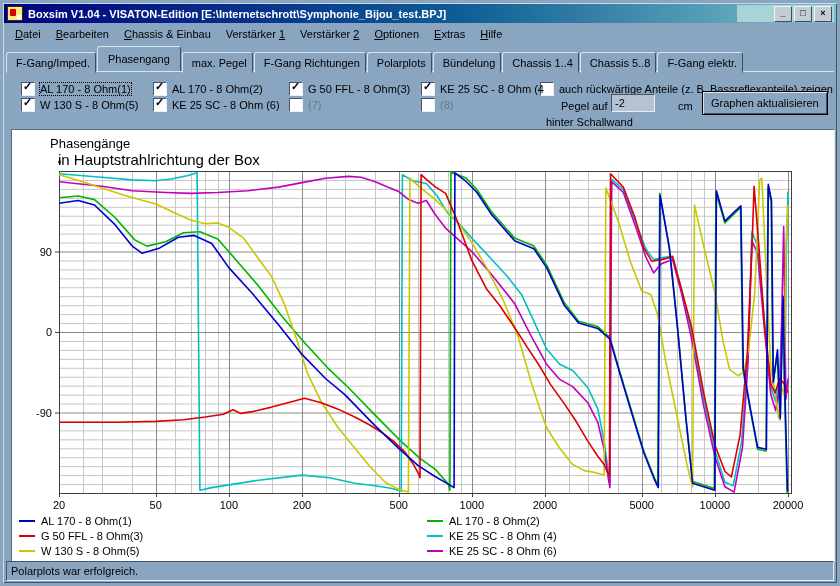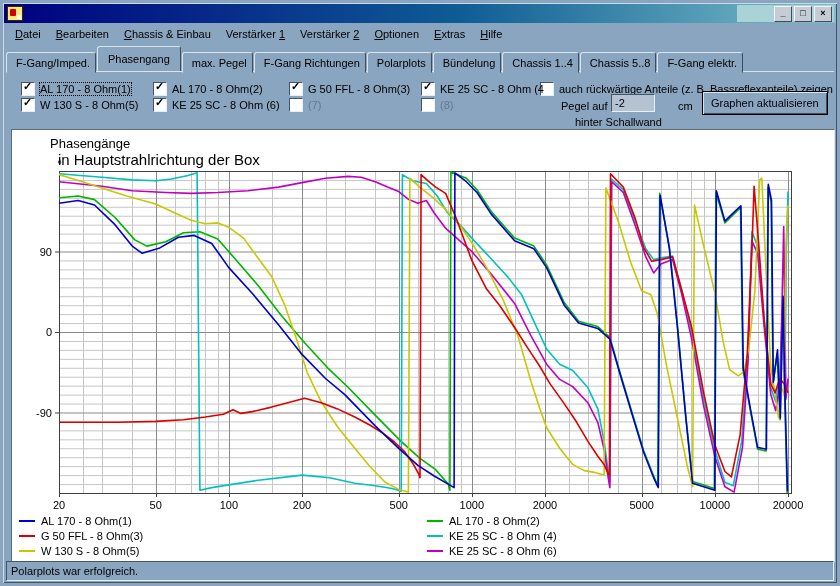--- a/index.html
+++ b/index.html
@@ -63,6 +63,7 @@
 
   <div class="titlebar">
     <span class="app-icon"></span>
+    <span class="title-text">Boxsim V1.04 - VISATON-Edition [E:\Internetschrott\Symphonie_Bijou_test.BPJ]</span>
     <span class="cap-panel" id="capBtns">
         <span class="cap-btn">_</span>
         <span class="cap-btn">□</span>

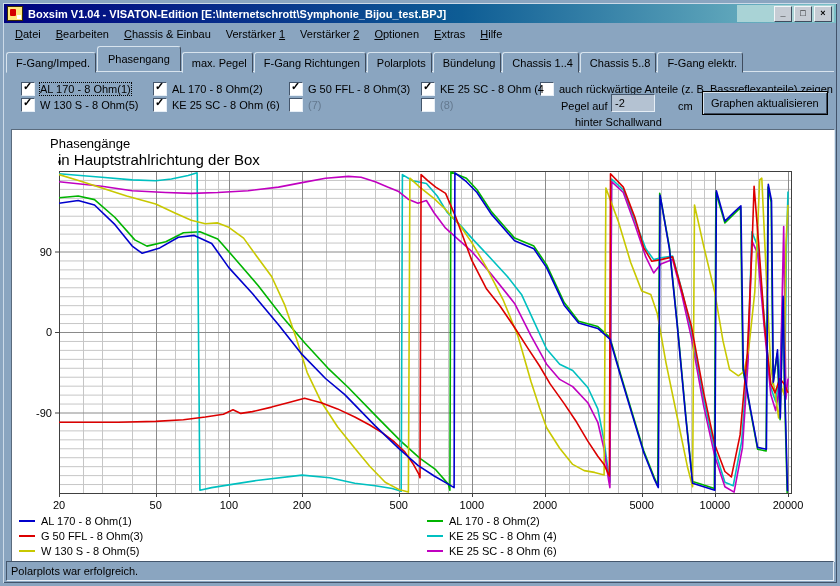--- a/index.html
+++ b/index.html
@@ -92,7 +92,7 @@
     <input class="ref-input" style="left: 605px; top: 21px;" value="-2">
     <span class="ref-unit" style="left:672px;top:27px">cm</span>
     <button class="ref-btn" style="left:696px;top:18px">Graphen aktualisieren</button>
-    <span class="ref-note" style="left:569px;top:43px">hinter Schallwand</span>
+    <span class="ref-note" style="left:540px;top:43px">hinter Schallwand</span>
   <div class="chk-item" style="left: 15px; top: 9px;"><span class="chk-box checked"></span><span class="chk-label focused">AL 170 - 8 Ohm(1)</span></div>
       <div class="chk-item" style="left: 147px; top: 9px;"><span class="chk-box checked"></span><span class="chk-label">AL 170 - 8 Ohm(2)</span></div>
       <div class="chk-item" style="left: 283px; top: 9px;"><span class="chk-box checked"></span><span class="chk-label">G 50 FFL - 8 Ohm(3)</span></div>

